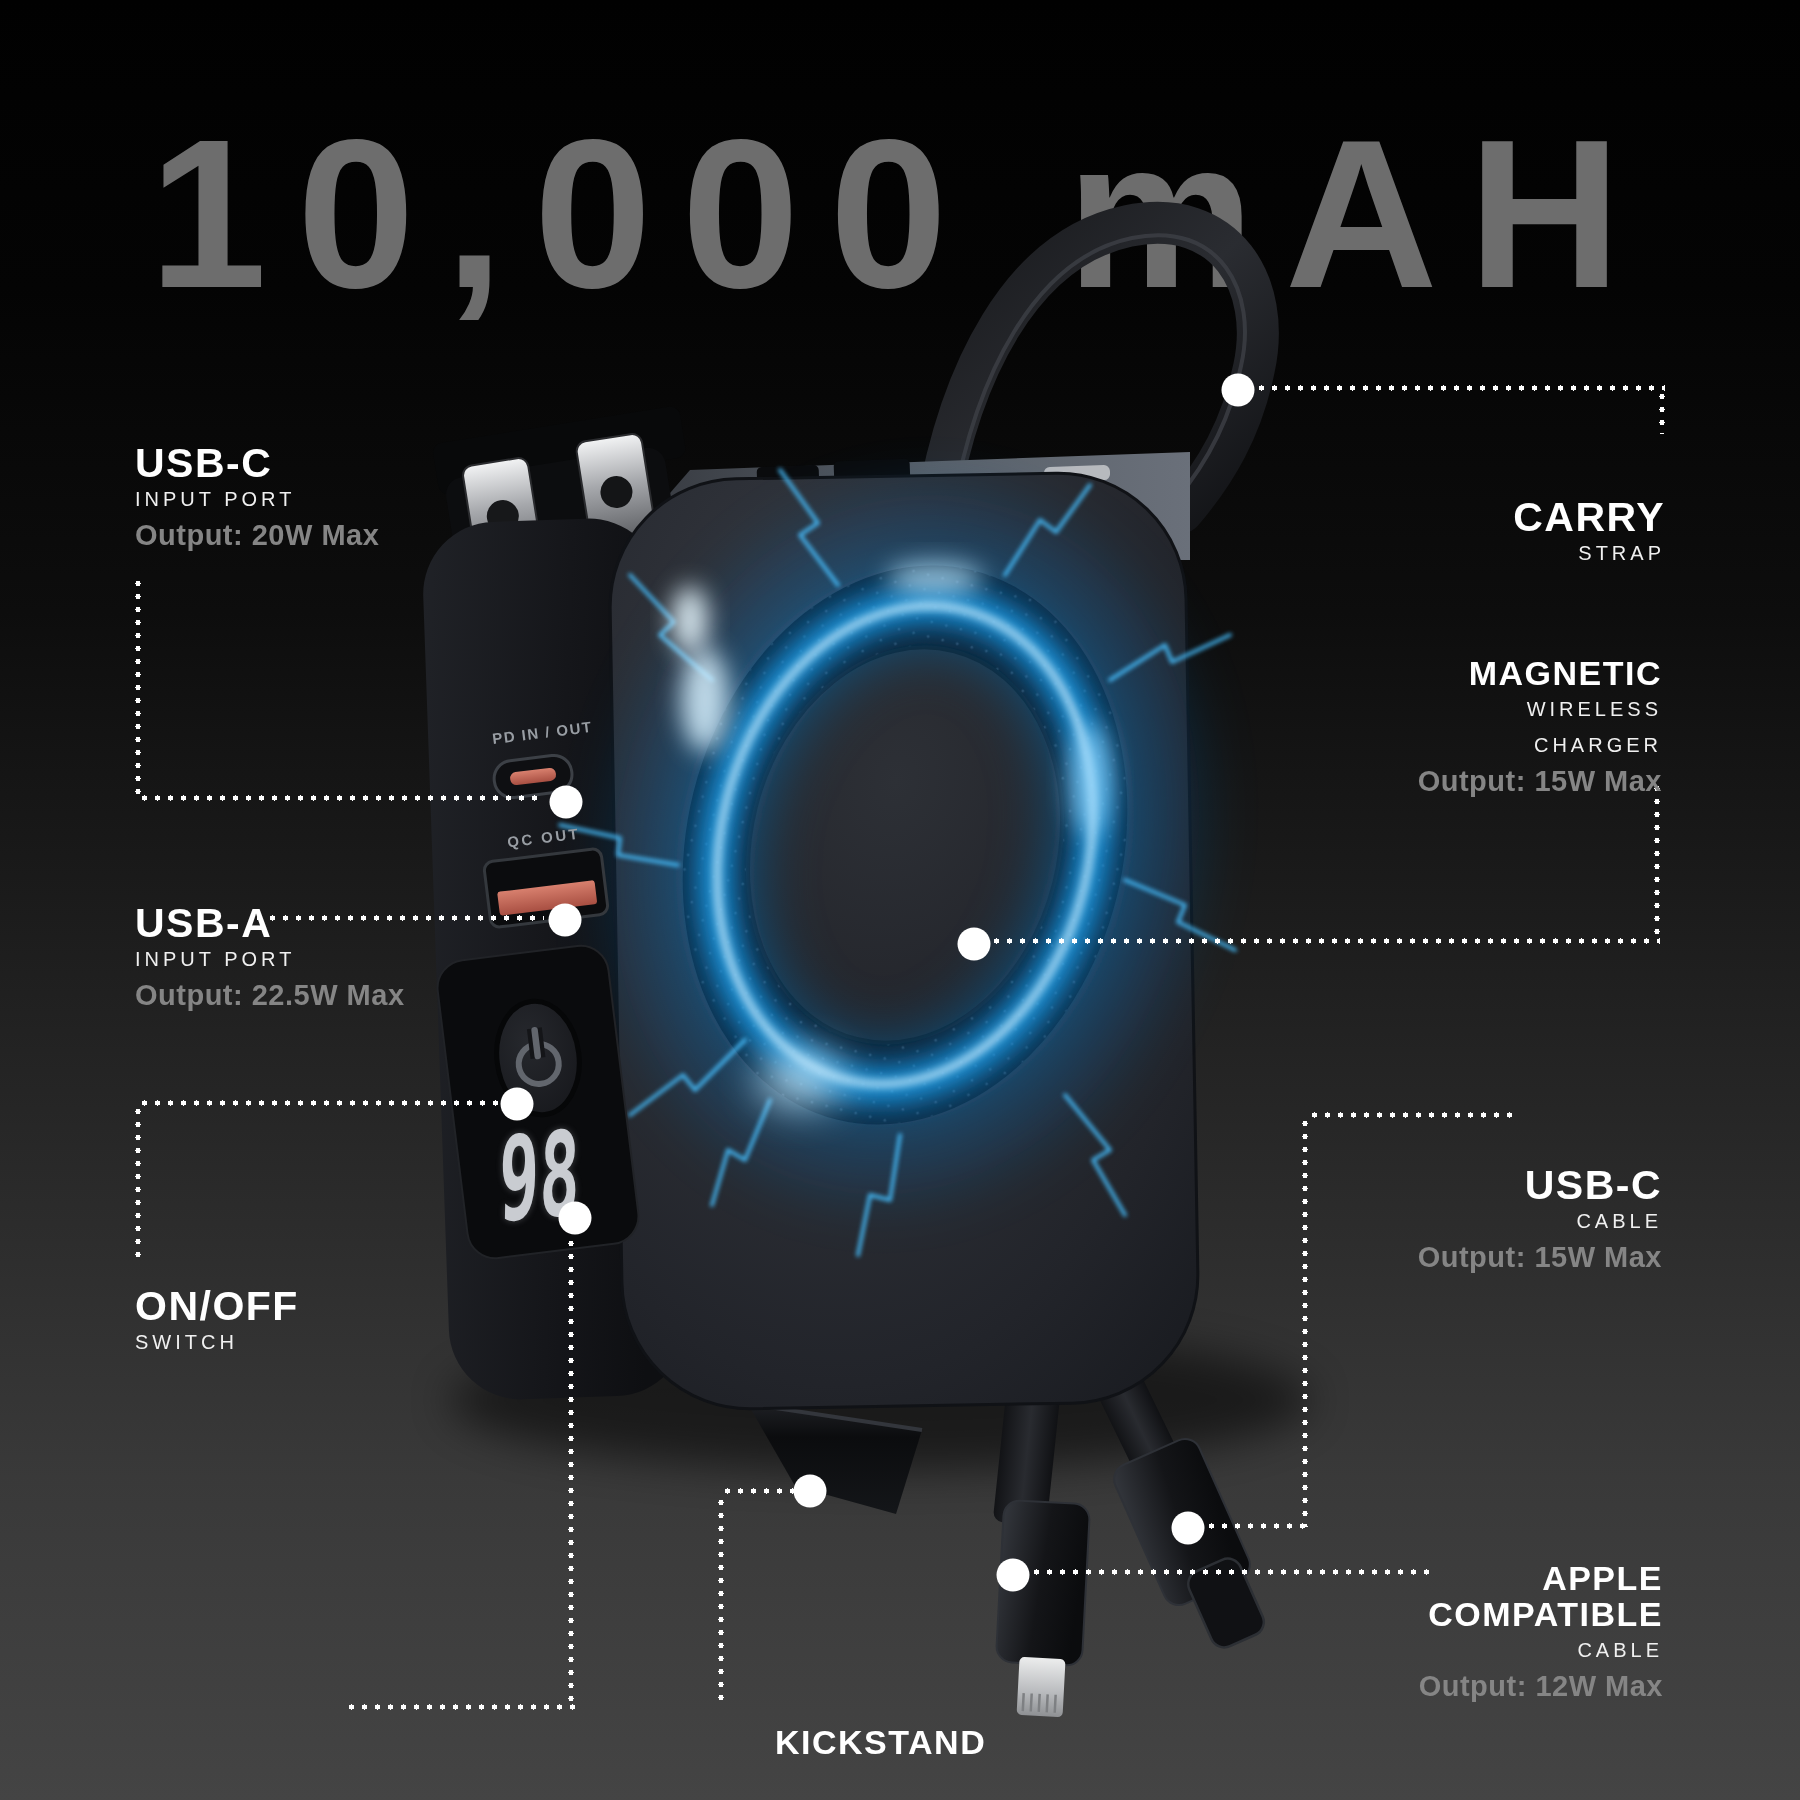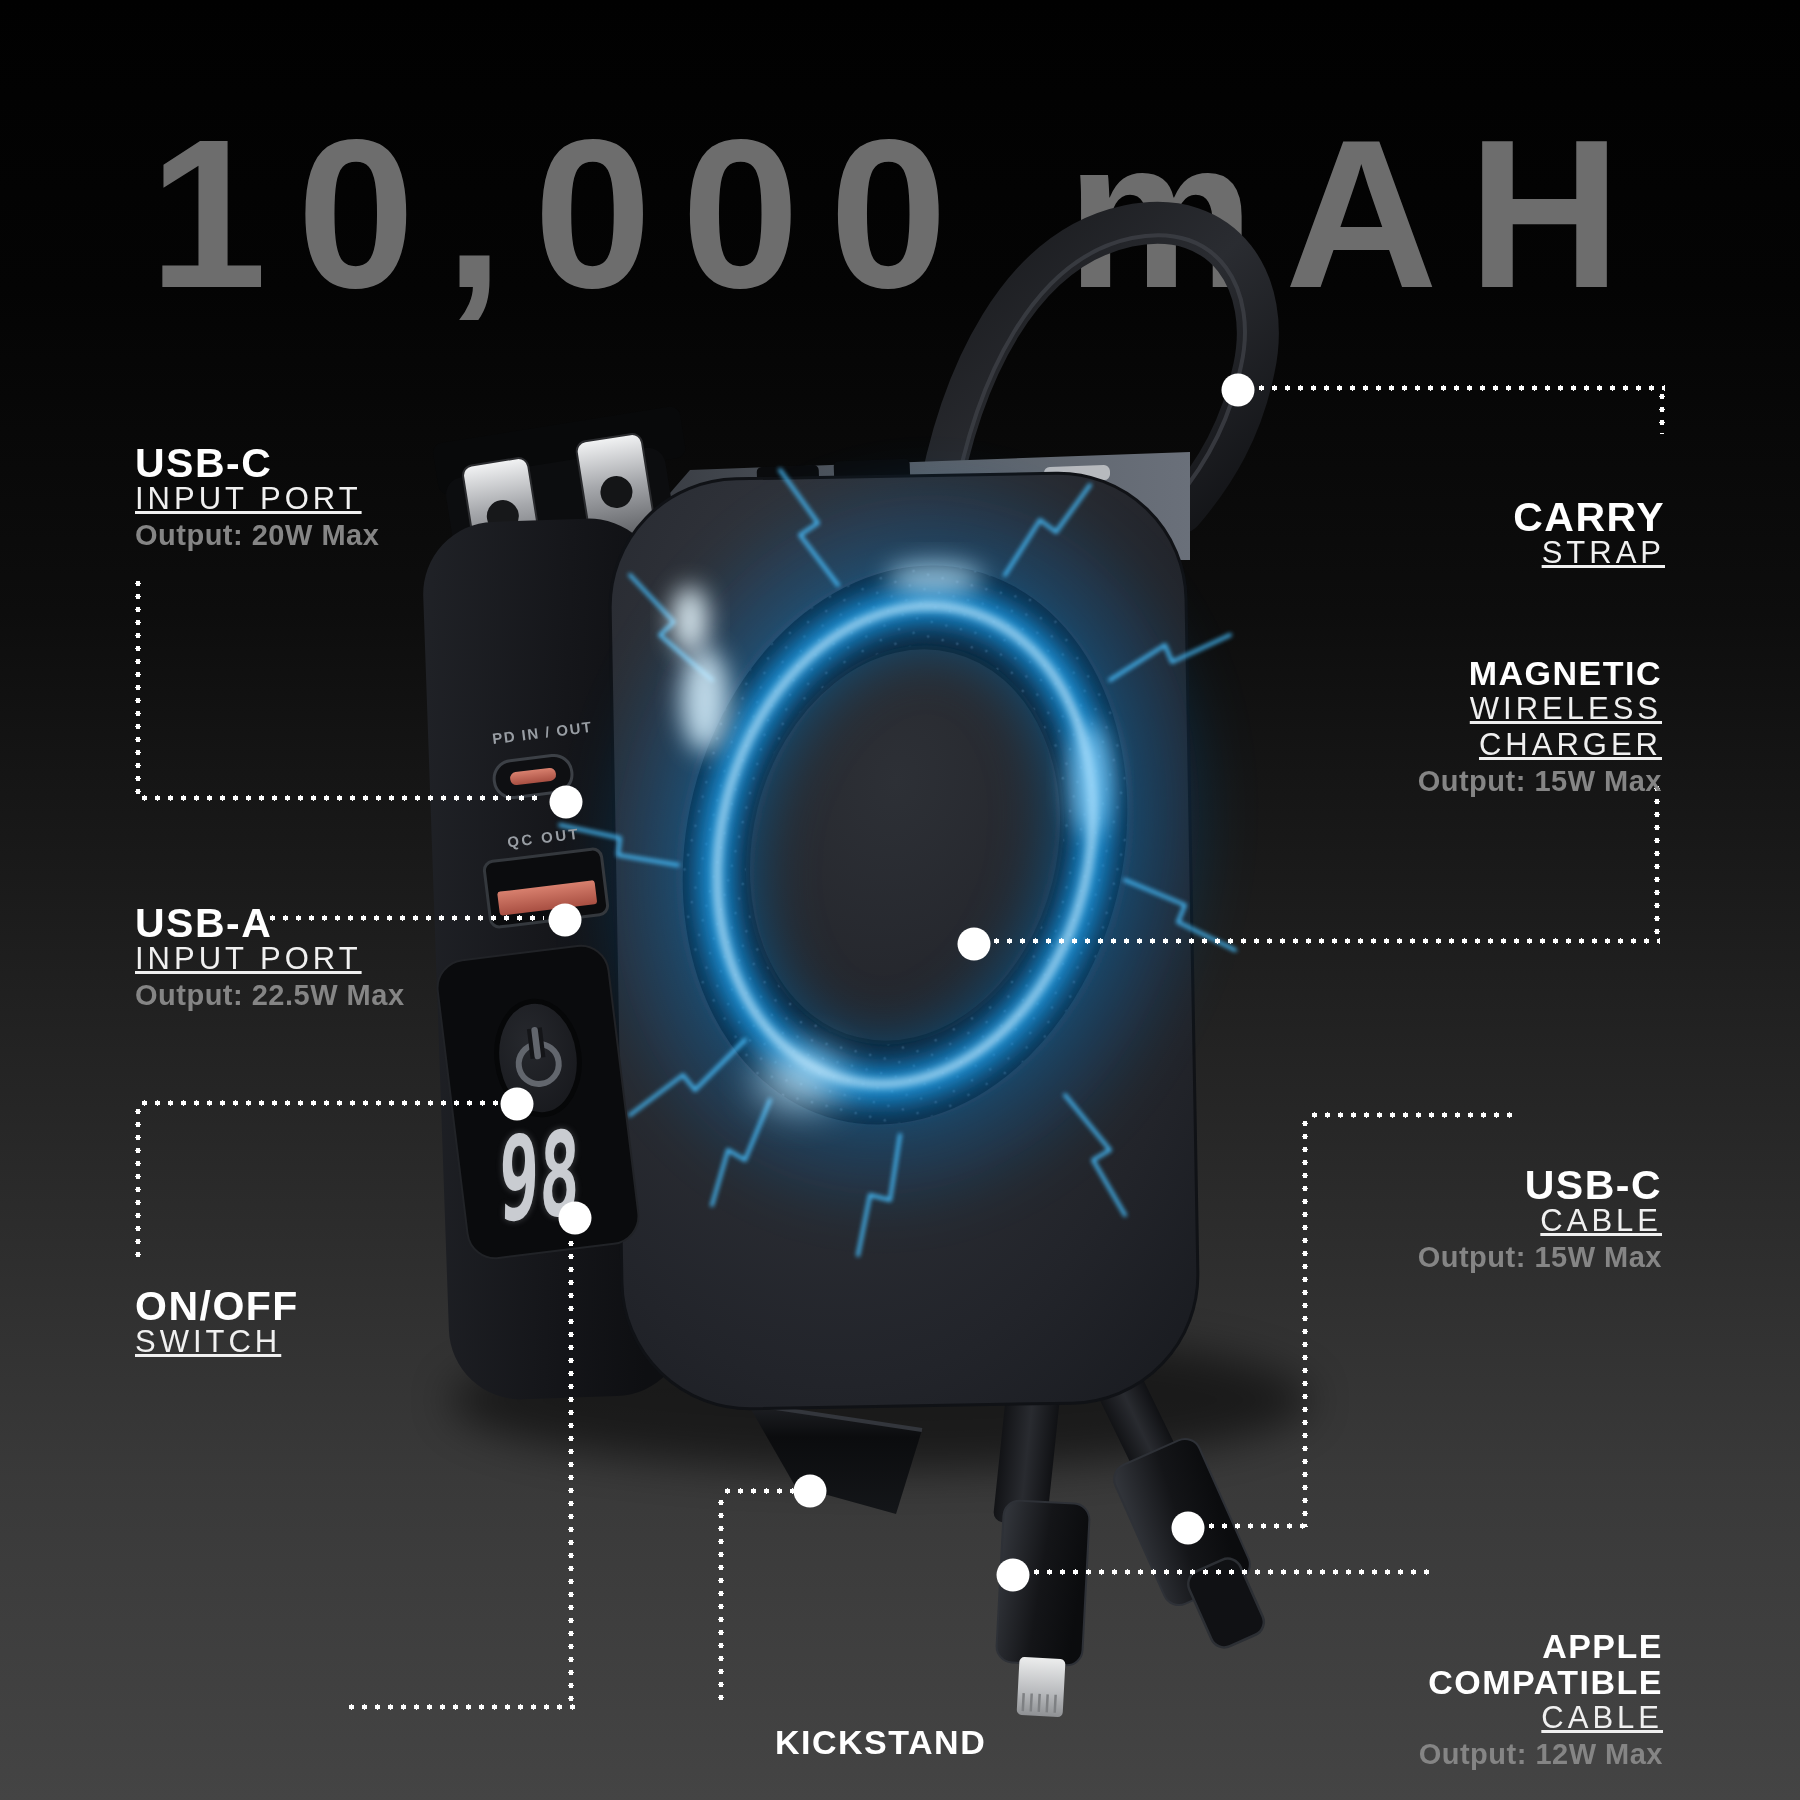--- a/index.html
+++ b/index.html
@@ -29,7 +29,7 @@
   .callout{position:absolute;z-index:22;line-height:36px;white-space:nowrap;}
   .callout.right{text-align:right;margin-top:39px;}
   .c-title{font-weight:700;color:#ffffff;font-size:41px;letter-spacing:1.5px;}
-  .c-sub{font-weight:300;color:#f0f0f0;font-size:31px;letter-spacing:4px;text-decoration:underline;}
+  .c-sub{font-weight:300;color:#f0f0f0;font-size:20px;letter-spacing:4px;}
   .c-detail{font-weight:600;color:#858585;font-size:29px;letter-spacing:0.5px;}
   .c-big{font-size:34px;}
   

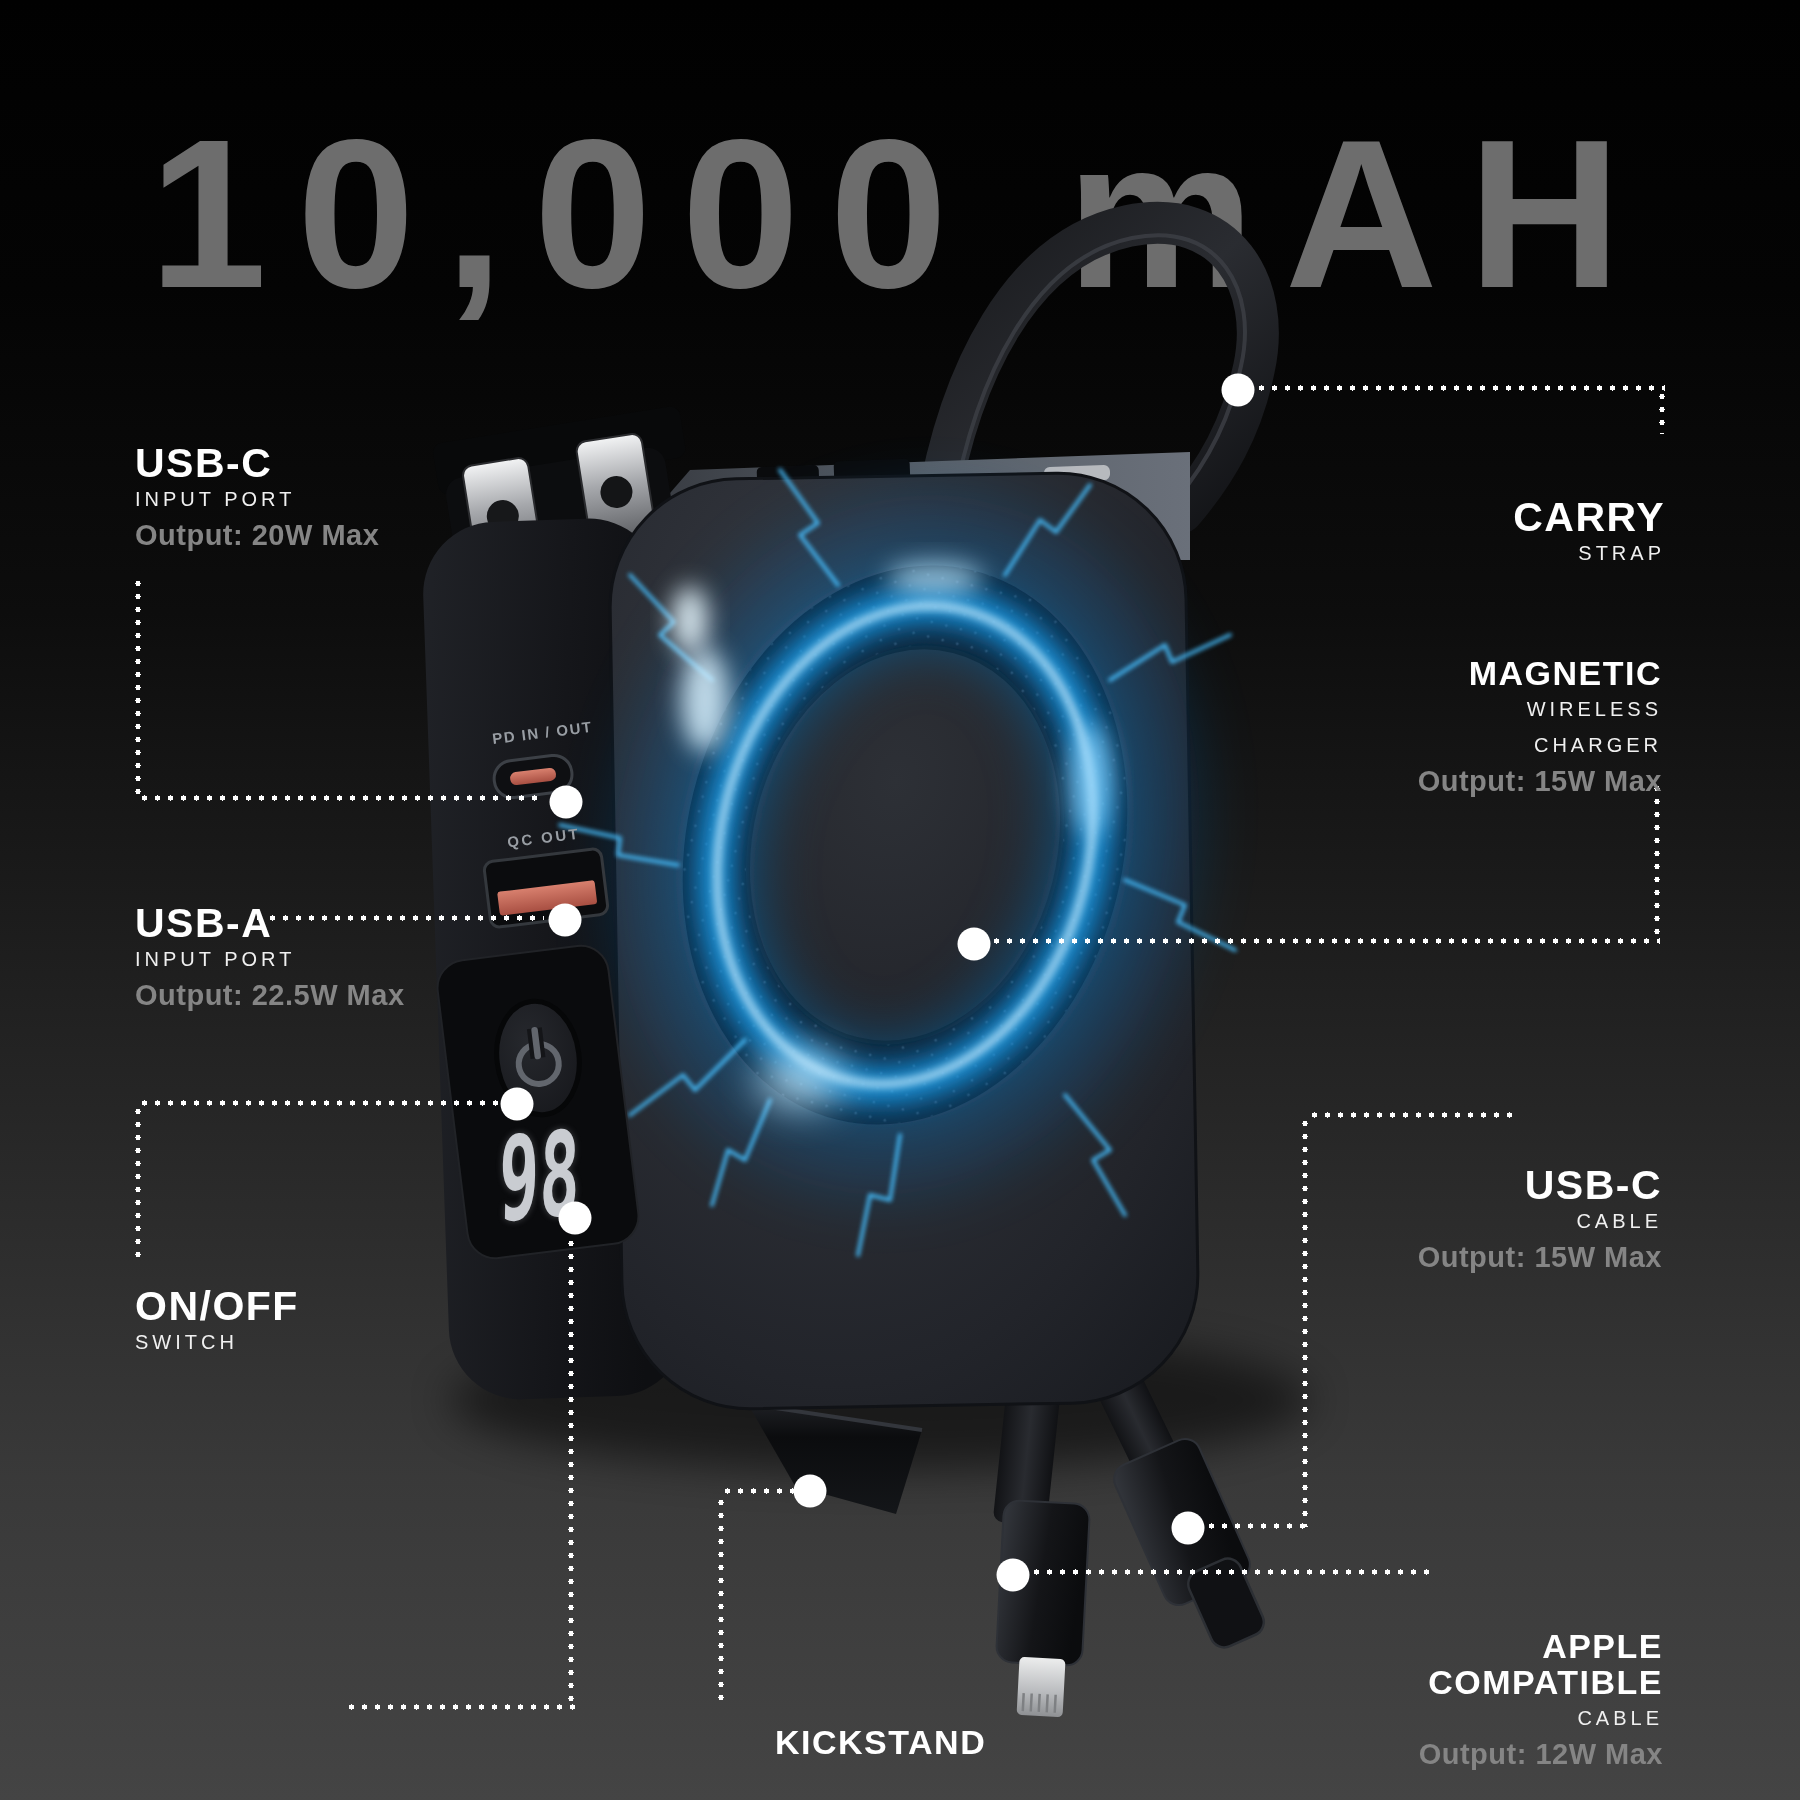--- a/index.html
+++ b/index.html
@@ -308,7 +308,7 @@
     <div class="c-detail">Output: 15W Max</div>
   </div>
 
-  <div class="callout right" style="right:137px;top:1589px;text-align:right;">
+  <div class="callout right" style="right:137px;top:1521px;text-align:right;">
     <div class="c-title c-big">APPLE</div>
     <div class="c-title c-big">COMPATIBLE</div>
     <div class="c-sub">CABLE</div>

